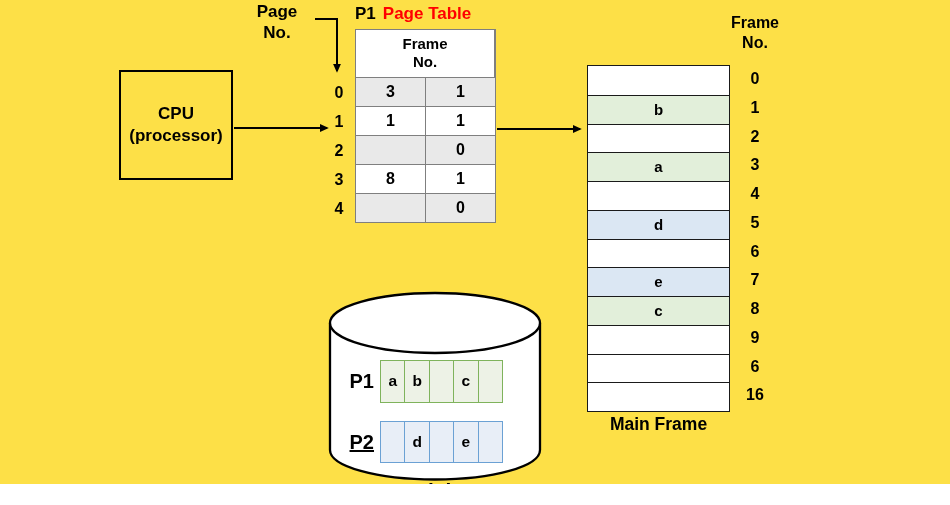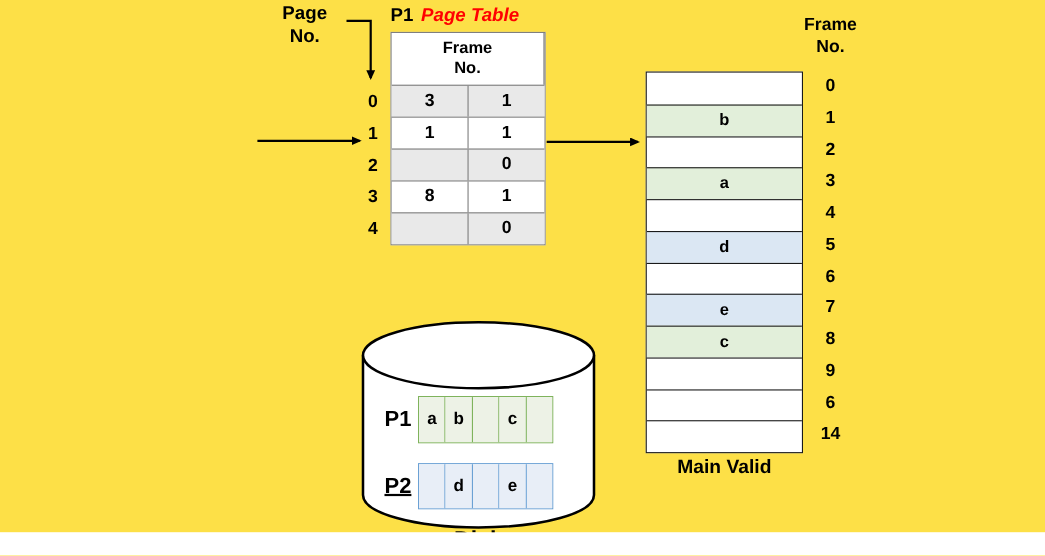--- a/index.html
+++ b/index.html
@@ -24,7 +24,7 @@
 
   
   #pt-title{left:355px;top:4px;font-weight:700;font-size:17px;white-space:nowrap;}
-  #pt-title .red{color:#ff0000;margin-left:7px;font-style:italic;}
+  #pt-title .red{color:#ff0000;margin-left:7px;}
 
   
   #page-nums{left:326px;top:78px;width:26px;}

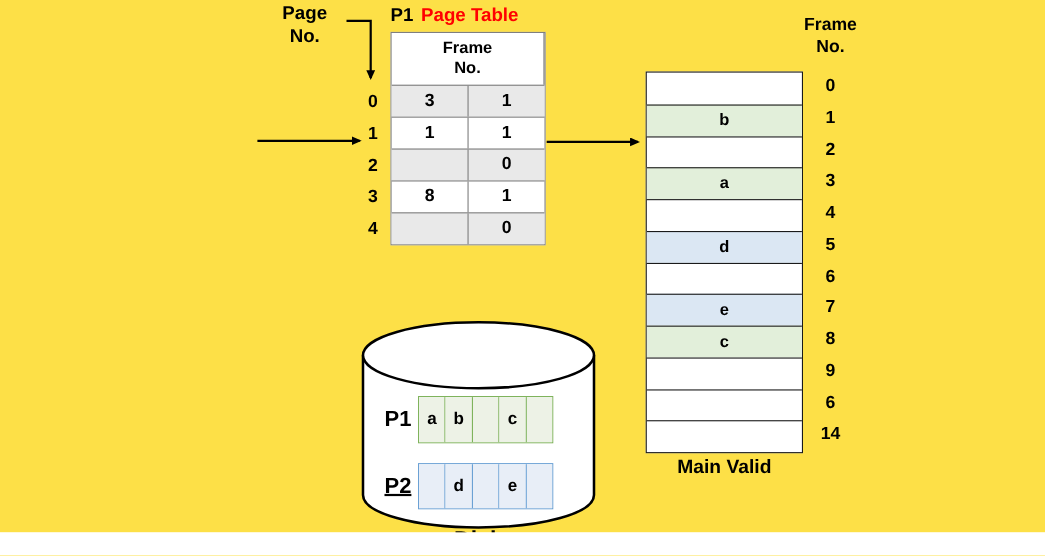--- a/index.html
+++ b/index.html
@@ -102,6 +102,10 @@
     <div>No.</div>
   </div>
 
+  <div class="abs" id="cpu-box">
+    <div>CPU</div>
+    <div>(processor)</div>
+  </div>
 
   <div class="abs" id="pt-title">
     <span>P1</span><span class="red">Page Table</span>

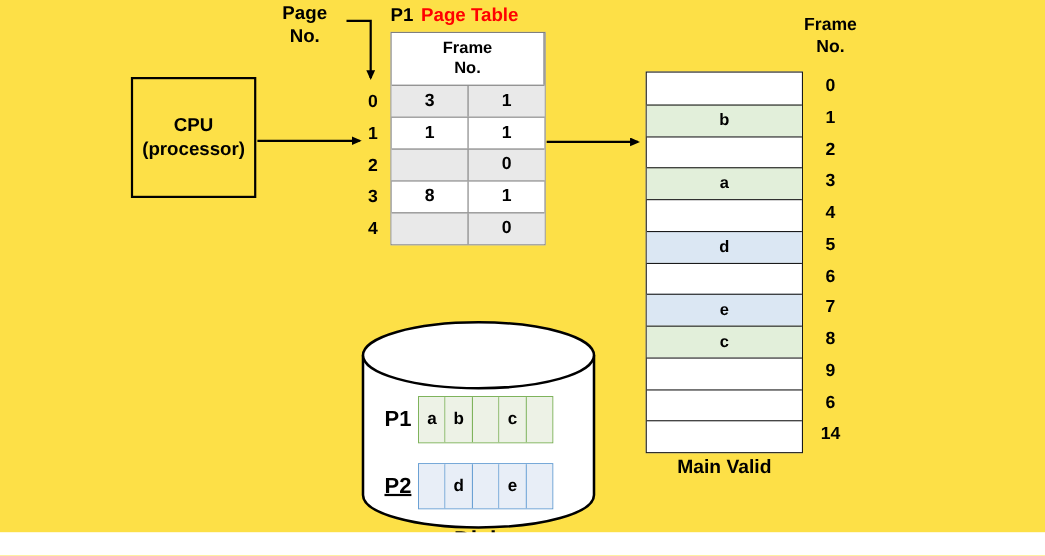--- a/index.html
+++ b/index.html
@@ -180,7 +180,7 @@
     <div class="fn">8</div>
     <div class="fn">9</div>
     <div class="fn">6</div>
-    <div class="fn">14</div>
+    <div class="fn">16</div>
   </div>
 
   <div class="abs caption" id="mm-caption">Main Valid</div>

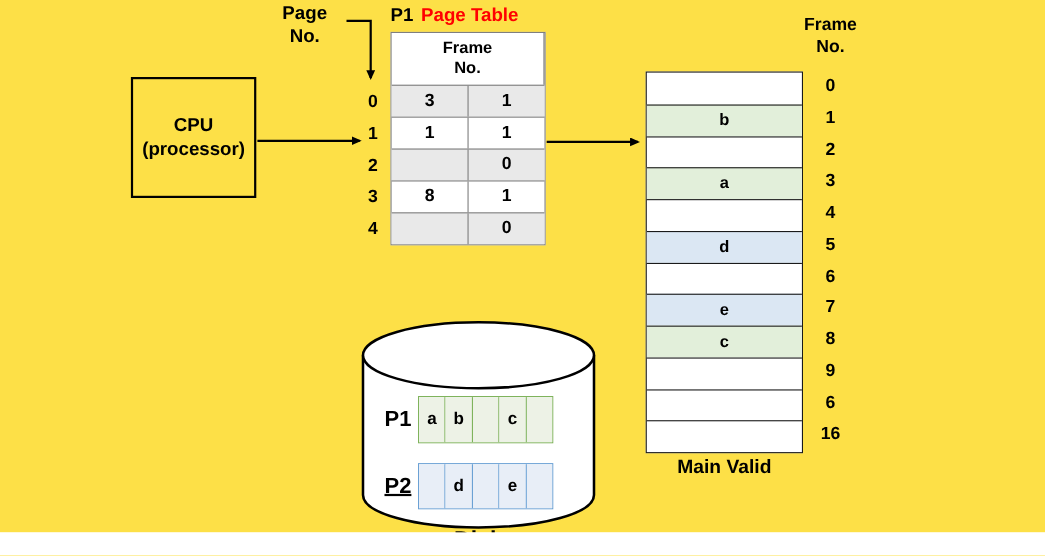--- a/index.html
+++ b/index.html
@@ -183,7 +183,7 @@
     <div class="fn">16</div>
   </div>
 
-  <div class="abs caption" id="mm-caption">Main Valid</div>
+  <div class="abs caption" id="mm-caption">Main Frame</div>
 
   <div class="abs disk-row-label" id="p1-label">P1</div>
   <div class="abs disk-grid" id="disk-p1">

